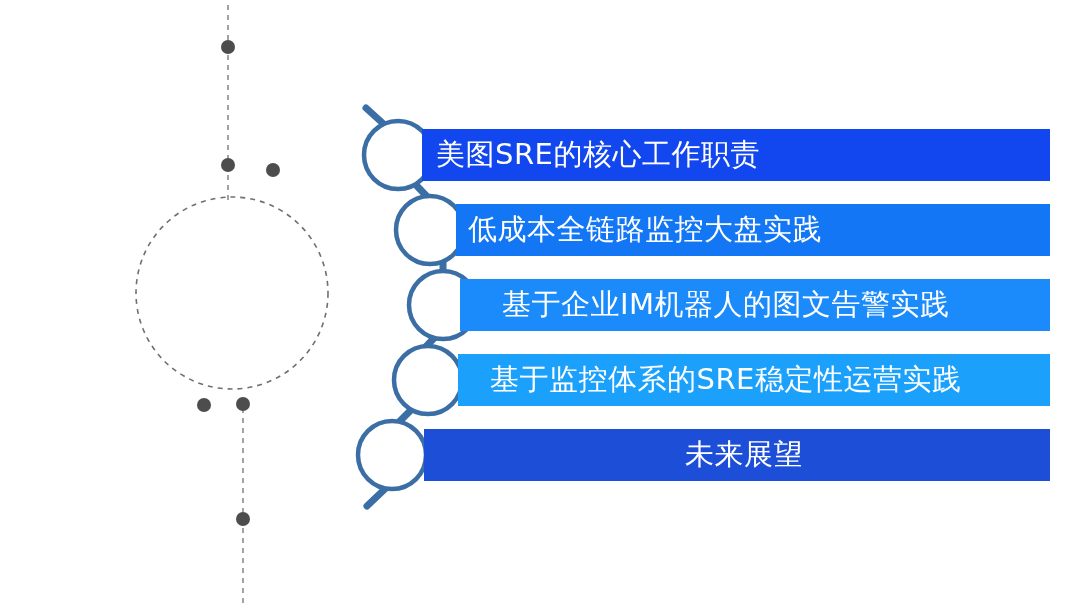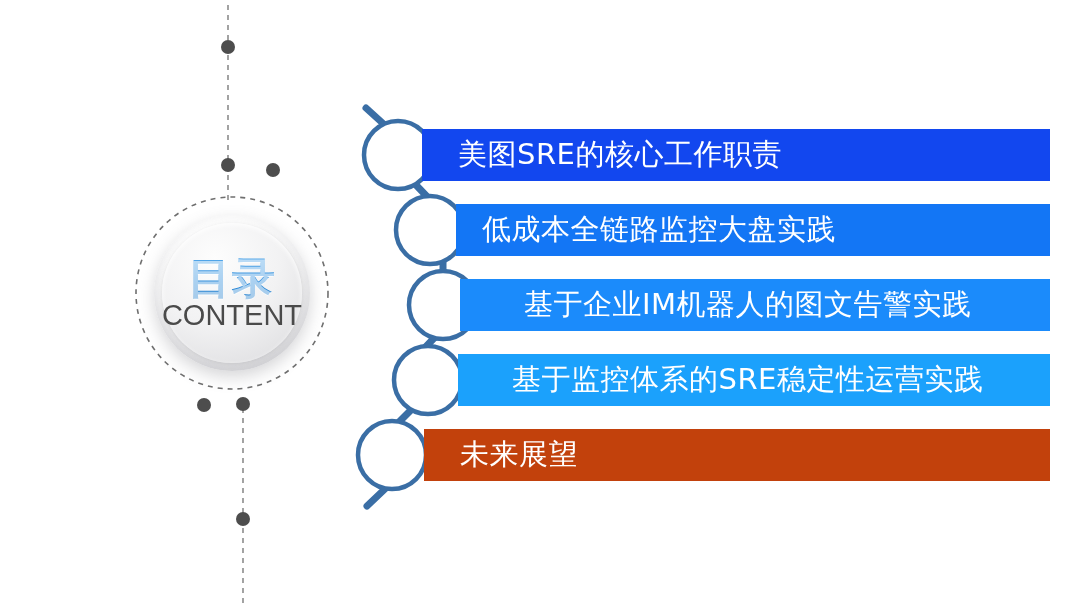--- a/index.html
+++ b/index.html
@@ -116,7 +116,6 @@
     color: #ffffff;
     white-space: nowrap;
     letter-spacing: 0.5px;
-    margin-left: 22px;
   }
   #bar-0 { left: 422px; top: 129px; width: 628px; background: #1247ef; }
   #bar-1 { left: 456px; top: 204px; width: 594px; background: #1376f5; }

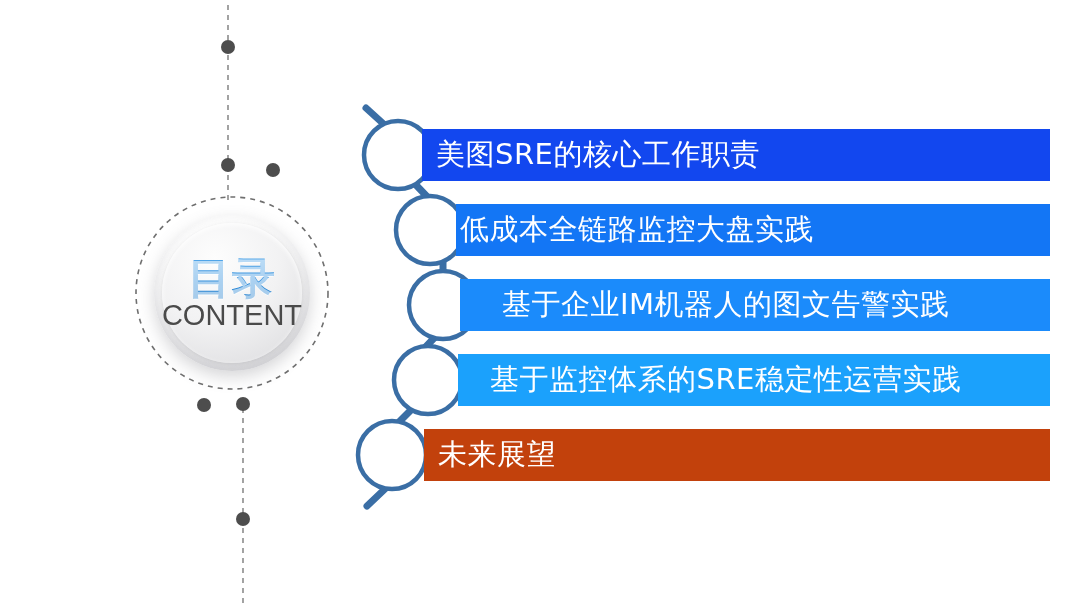--- a/index.html
+++ b/index.html
@@ -124,7 +124,7 @@
   #bar-4 { left: 424px; top: 429px; width: 626px; background: #1fb9f8; }
 
   #bar-0 .bar-label { padding-left: 14px; }
-  #bar-1 .bar-label { padding-left: 4px; text-align: center; }
+  #bar-1 .bar-label { padding-left: 12px; text-align: center; }
   #bar-2 .bar-label { padding-left: 18px; }
   #bar-3 .bar-label { padding-left: 16px; }
   #bar-4 .bar-label { padding-left: 14px; }

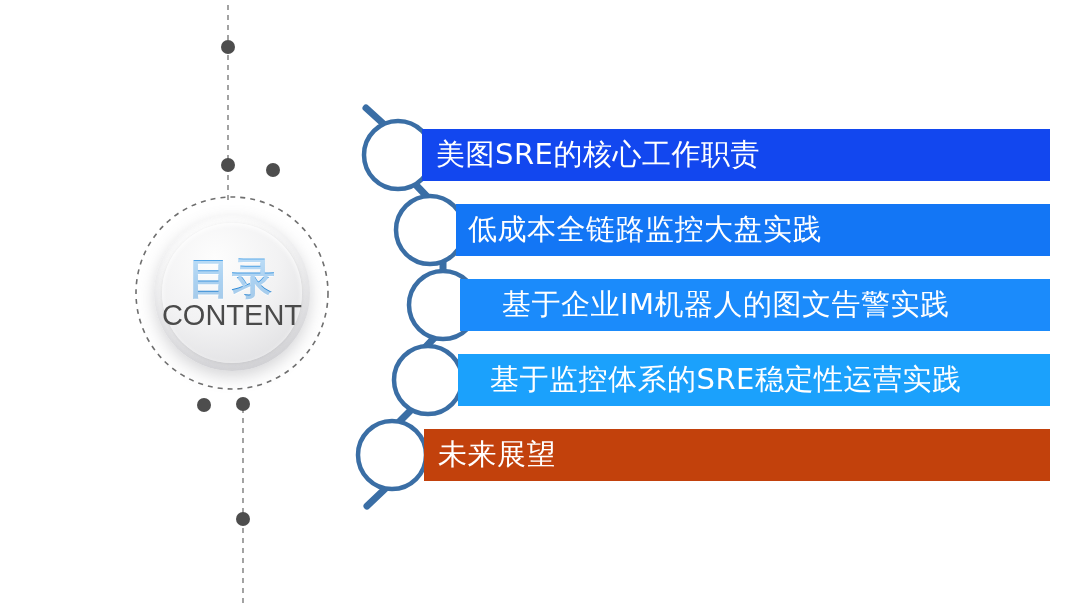--- a/index.html
+++ b/index.html
@@ -150,14 +150,6 @@
     <circle cx="243" cy="519" r="7" fill="#4d4d4d"></circle>
   </svg>
 
-  <div id="badge-wrap">
-    <div id="badge-sphere"></div>
-    <div id="badge-inner-ring"></div>
-    <div id="badge-text">
-      <div id="badge-cn">目录</div>
-      <div id="badge-en">CONTENT</div>
-    </div>
-  </div>
 
   <svg id="chain" viewBox="0 0 1080 608" xmlns="http://www.w3.org/2000/svg">
     <g stroke="#3a6ea5" stroke-width="7" stroke-linecap="round" fill="none">

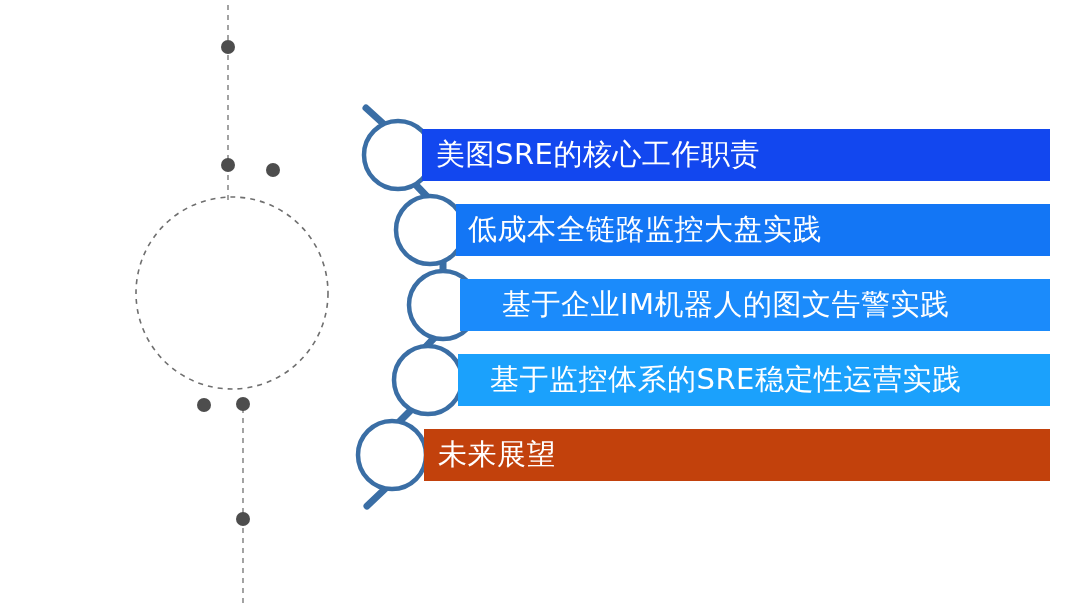--- a/index.html
+++ b/index.html
@@ -181,7 +181,7 @@
   <div class="bar" id="bar-3" style="background: rgb(27, 161, 252); padding-left: 16px;">
     <span class="bar-label">基于监控体系的SRE稳定性运营实践</span>
   </div>
-  <div class="bar" id="bar-4" style="background: #c2410c;">
+  <div class="bar" id="bar-4" style="background: #1d4ed8; justify-content: center;">
     <span class="bar-label">未来展望</span>
   </div>
 

